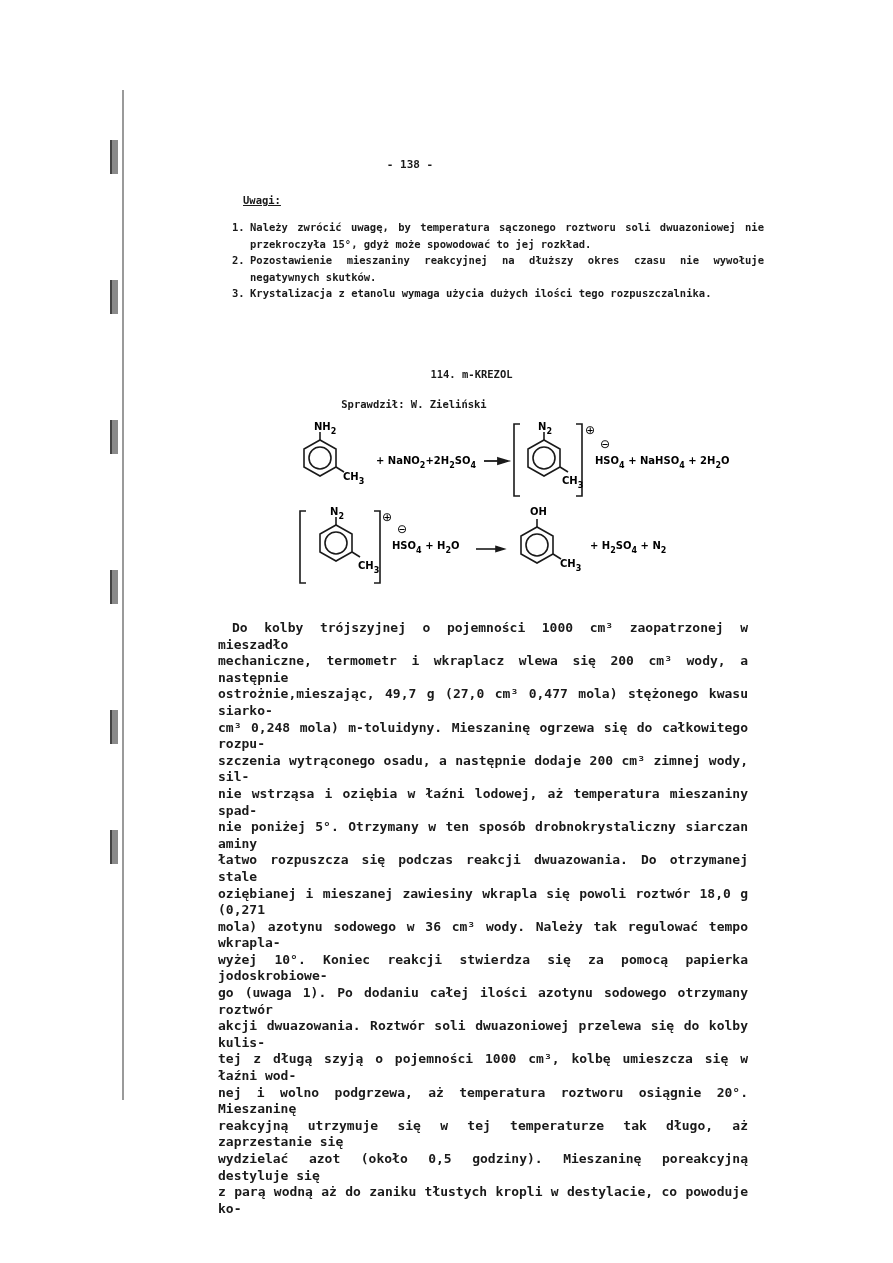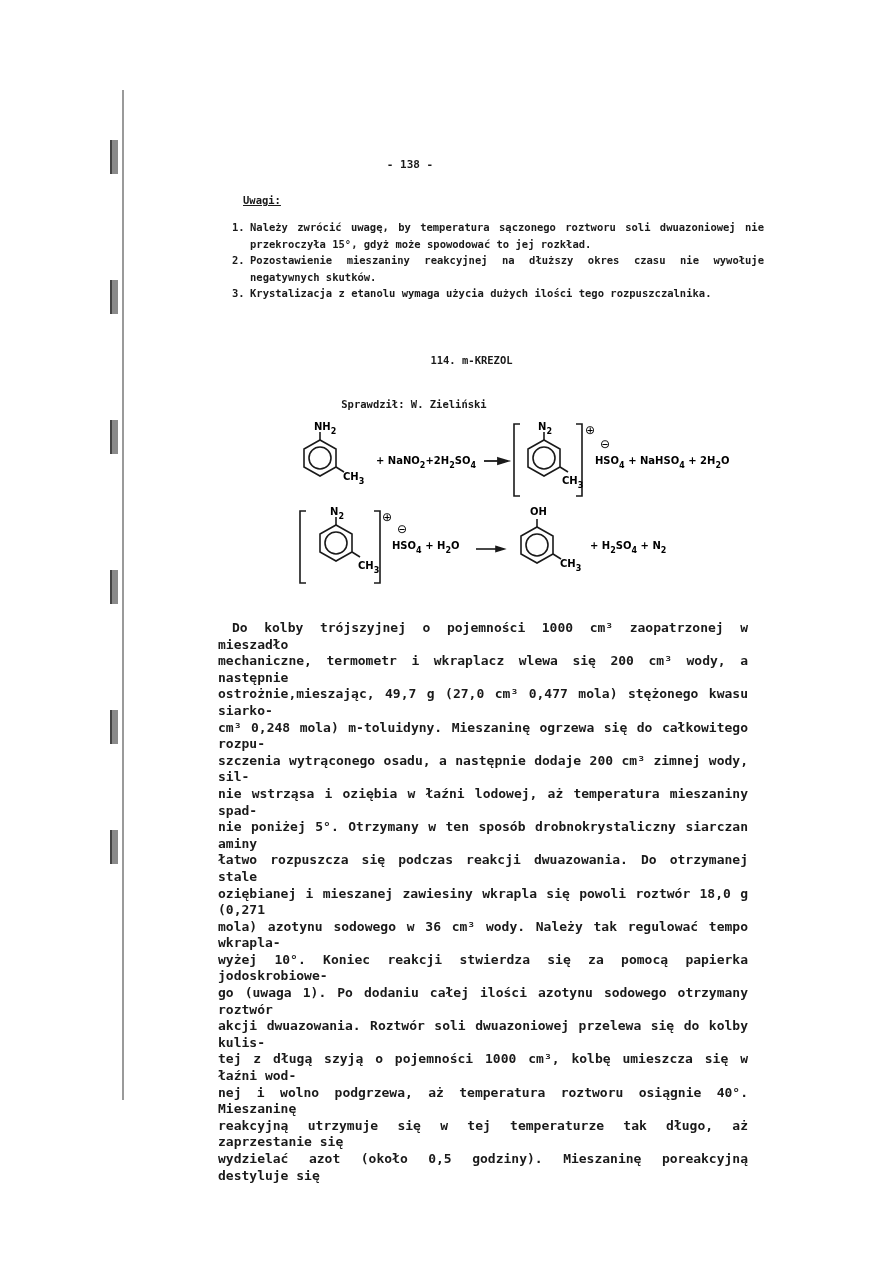--- a/index.html
+++ b/index.html
@@ -31,7 +31,7 @@
   .note .num { width: 18px; flex: none; }
   .note .txt { flex: 1; text-align: justify; }
   .section-title {
-    position: absolute; top: 354px; left: 0; width: 893px; text-align: center;
+    position: absolute; top: 368px; left: 0; width: 893px; text-align: center;
     font-size: 10.5px; font-weight: bold; padding-left: 50px; box-sizing: border-box;
   }
   .checker {

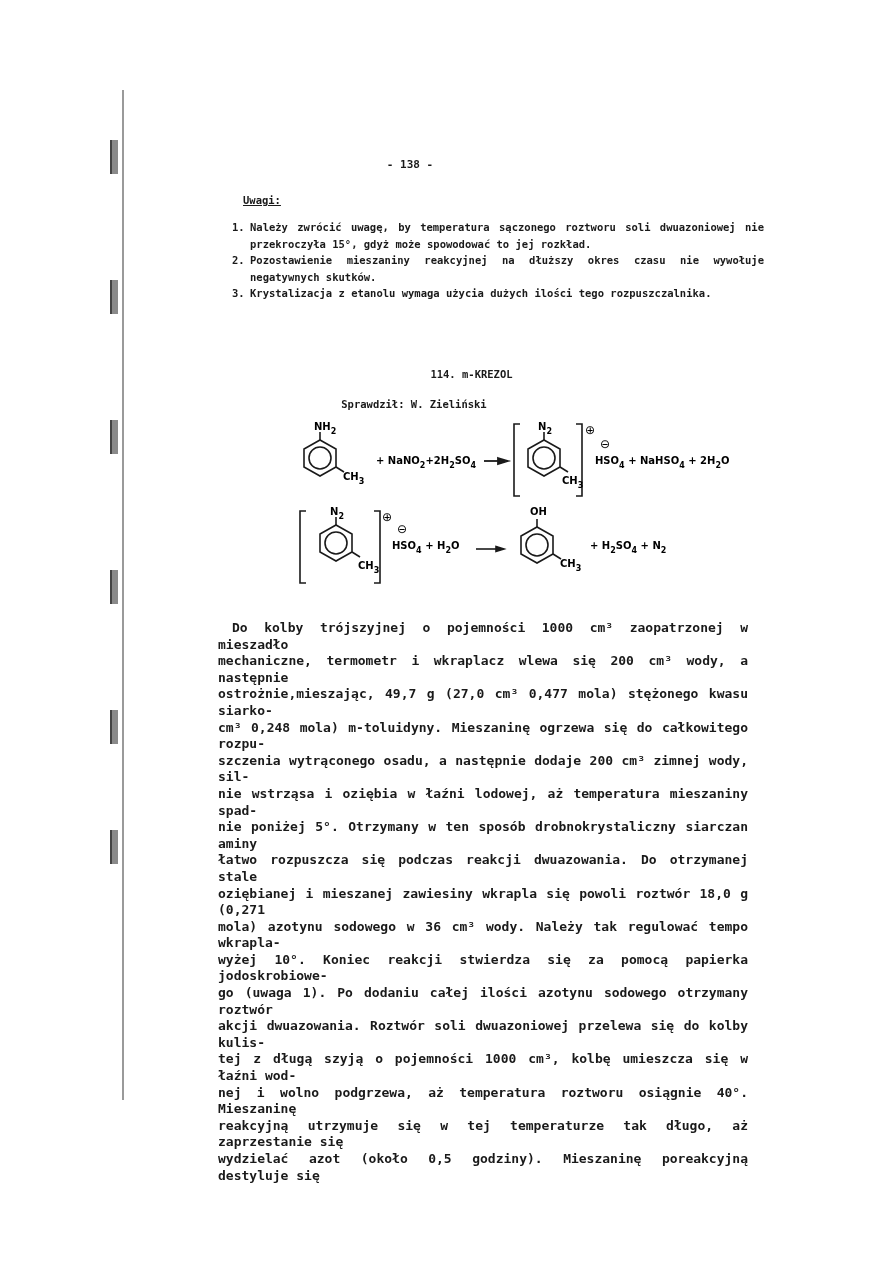--- a/index.html
+++ b/index.html
@@ -151,7 +151,7 @@
   <div>go (uwaga 1). Po dodaniu całej ilości azotynu sodowego otrzymany roztwór</div>
   <div>akcji dwuazowania. Roztwór soli dwuazoniowej przelewa się do kolby kulis-</div>
   <div>tej z długą szyją o pojemności 1000 cm³, kolbę umieszcza się w łaźni wod-</div>
-  <div>nej i wolno podgrzewa, aż temperatura roztworu osiągnie 40°. Mieszaninę</div>
+  <div>nej i wolno podgrzewa, aż temperatura roztworu osiągnie 20°. Mieszaninę</div>
   <div>reakcyjną utrzymuje się w tej temperaturze tak długo, aż zaprzestanie się</div>
   <div>wydzielać azot (około 0,5 godziny). Mieszaninę poreakcyjną destyluje się</div>
 </div>

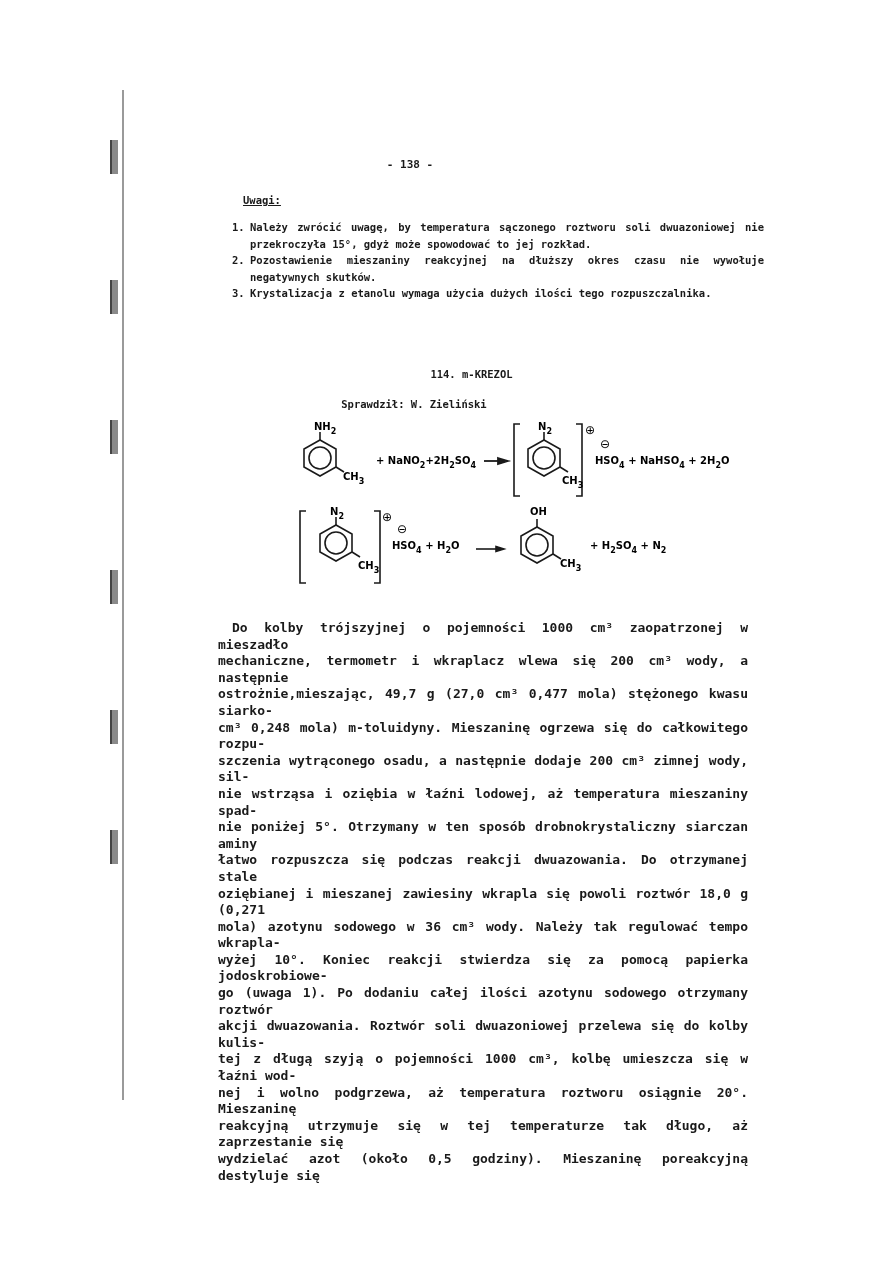--- a/index.html
+++ b/index.html
@@ -154,6 +154,7 @@
   <div>nej i wolno podgrzewa, aż temperatura roztworu osiągnie 20°. Mieszaninę</div>
   <div>reakcyjną utrzymuje się w tej temperaturze tak długo, aż zaprzestanie się</div>
   <div>wydzielać azot (około 0,5 godziny). Mieszaninę poreakcyjną destyluje się</div>
+  <div>z parą wodną aż do zaniku tłustych kropli w destylacie, co powoduje ko-</div>
 </div>
 
 </body></html>

